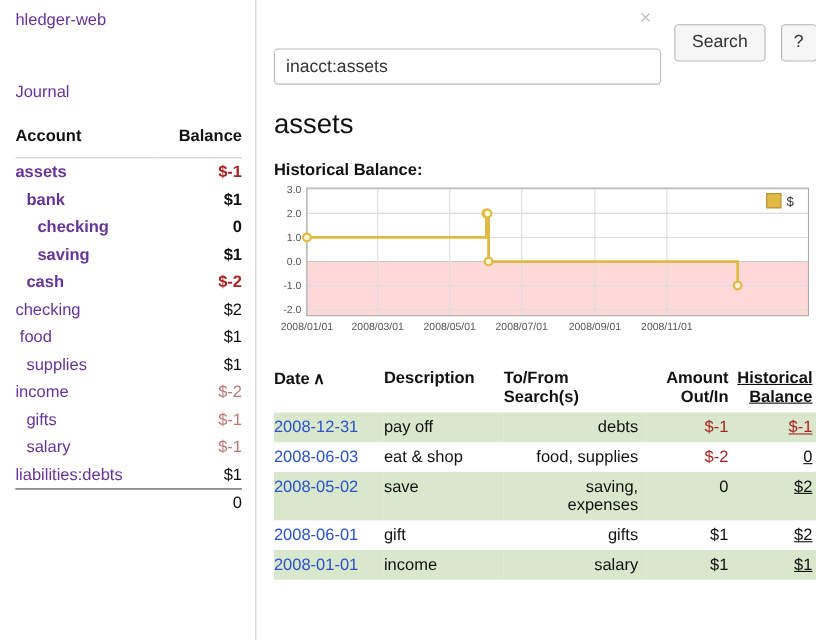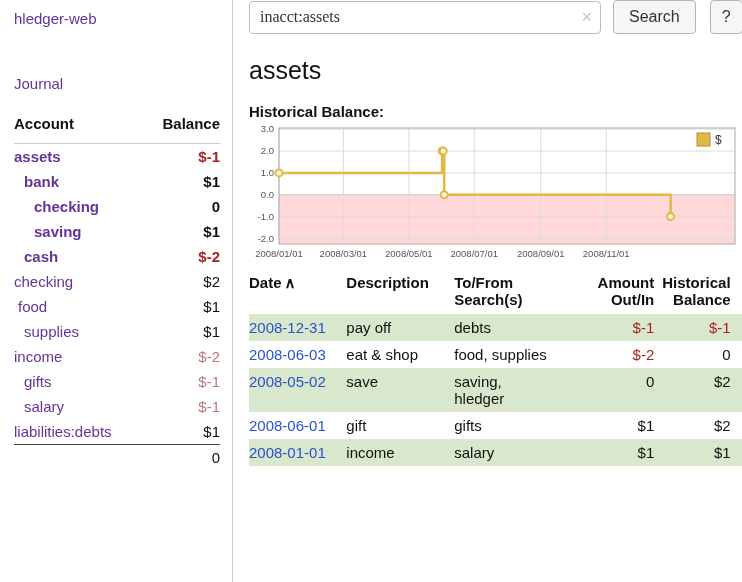--- a/index.html
+++ b/index.html
@@ -31,7 +31,7 @@
   .searchrow{display:flex;align-items:center;margin:0 0 22px;}
   .searchbox{position:relative;width:352px;flex:none;}
   .searchbox input{width:100%;box-sizing:border-box;height:33px;border:1px solid #bbb;
-        border-radius:4px;padding:0 28px 0 10px;font-size:16px;font-family:Liberation Serif, serif;color:#333;}
+        border-radius:4px;padding:0 28px 0 10px;font-size:16px;font-family:Liberation Sans, sans-serif;color:#333;margin-top:44px;}
   .clear{position:absolute;right:9px;top:6px;color:#c4c4c4;font-size:18px;cursor:pointer;}
   .btn{height:34px;margin-left:12px;background:#f6f6f6;border:1px solid #b5b5b5;border-radius:4px;
        font-size:16px;font-family:inherit;color:#333;padding:0 15px;cursor:pointer;}

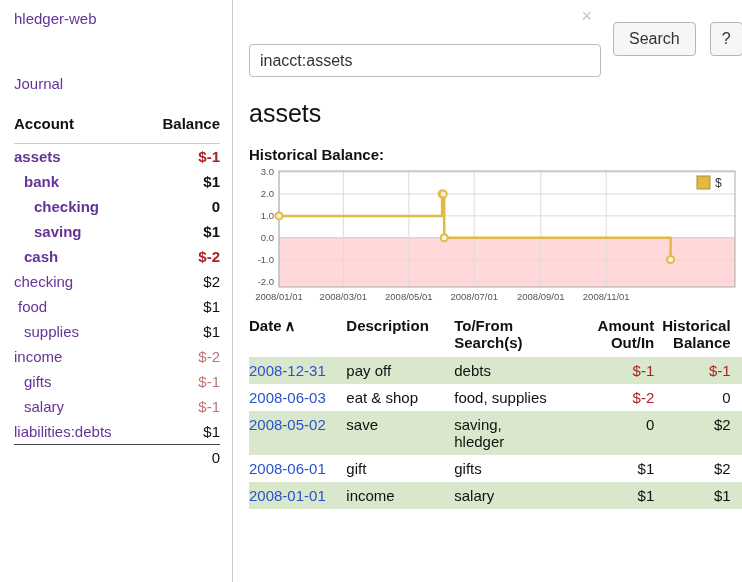--- a/index.html
+++ b/index.html
@@ -43,7 +43,7 @@
   .legend{font-size:12px;fill:#333;}
 
   
-  .register{width:100%;margin-top:6px;}
+  .register{width:100%;margin-top:24px;}
   .register th{font-weight:bold;text-align:left;vertical-align:top;padding:2px 8px 6px 0;}
   .register th.r,.register td.r{text-align:right;}
   .register td{padding:5px 8px 5px 0;vertical-align:top;}

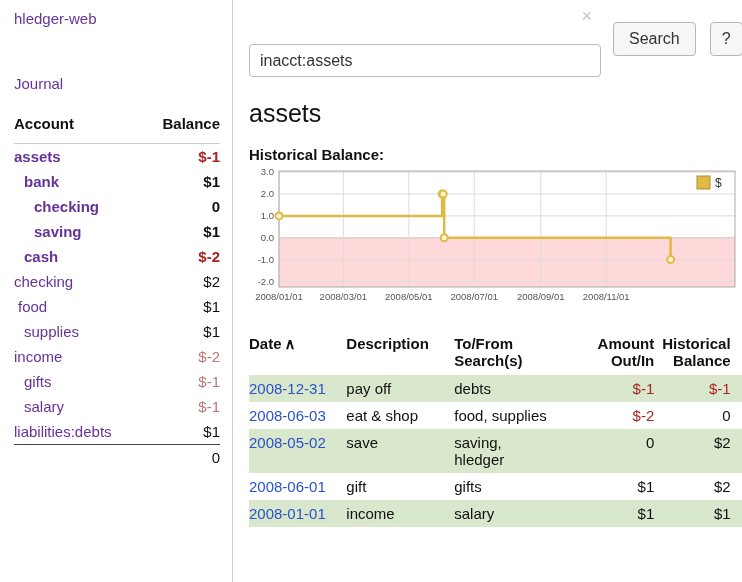--- a/index.html
+++ b/index.html
@@ -47,7 +47,7 @@
   .register th{font-weight:bold;text-align:left;vertical-align:top;padding:2px 8px 6px 0;}
   .register th.r,.register td.r{text-align:right;}
   .register td{padding:5px 8px 5px 0;vertical-align:top;}
-  .register td:last-child,.register th:last-child{padding-right:12px;}
+  .register td:last-child,.register th:last-child{padding-right:4px;text-decoration:underline;}
   .register tbody tr:nth-child(odd){background:#d9e8cc;}
   .c-date{width:97px;}
   .c-desc{width:103px;}

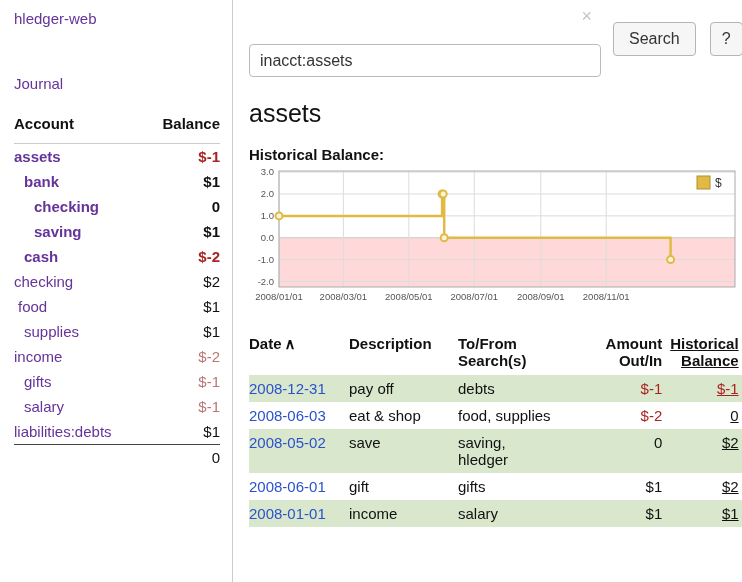--- a/index.html
+++ b/index.html
@@ -55,7 +55,7 @@
   .c-amt{width:76px;}
   .datelink{color:#2a52cc;text-decoration:none;cursor:pointer;}
   .sort{font-weight:bold;margin-left:3px;}
-  .pre{white-space:pre-line;}
+  .pre{white-space:pre-line;text-align:right;}
 </style>
 </head>
 <body>

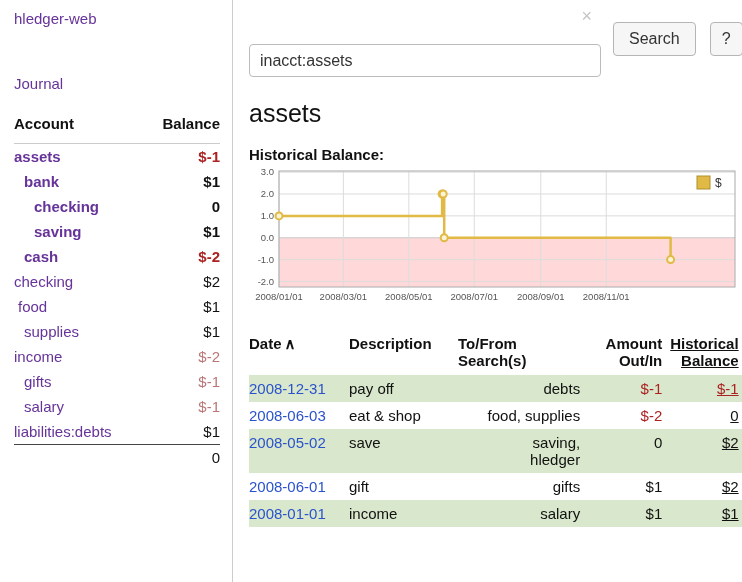--- a/index.html
+++ b/index.html
@@ -223,7 +223,7 @@
             <td class="c-date"><a class="datelink">2008-05-02</a></td>
             <td class="c-desc">save</td>
             <td class="c-acct pre">saving,
-hledger</td>
+expenses</td>
             <td class="c-amt r">0</td>
             <td class="r">$2</td>
           </tr>

